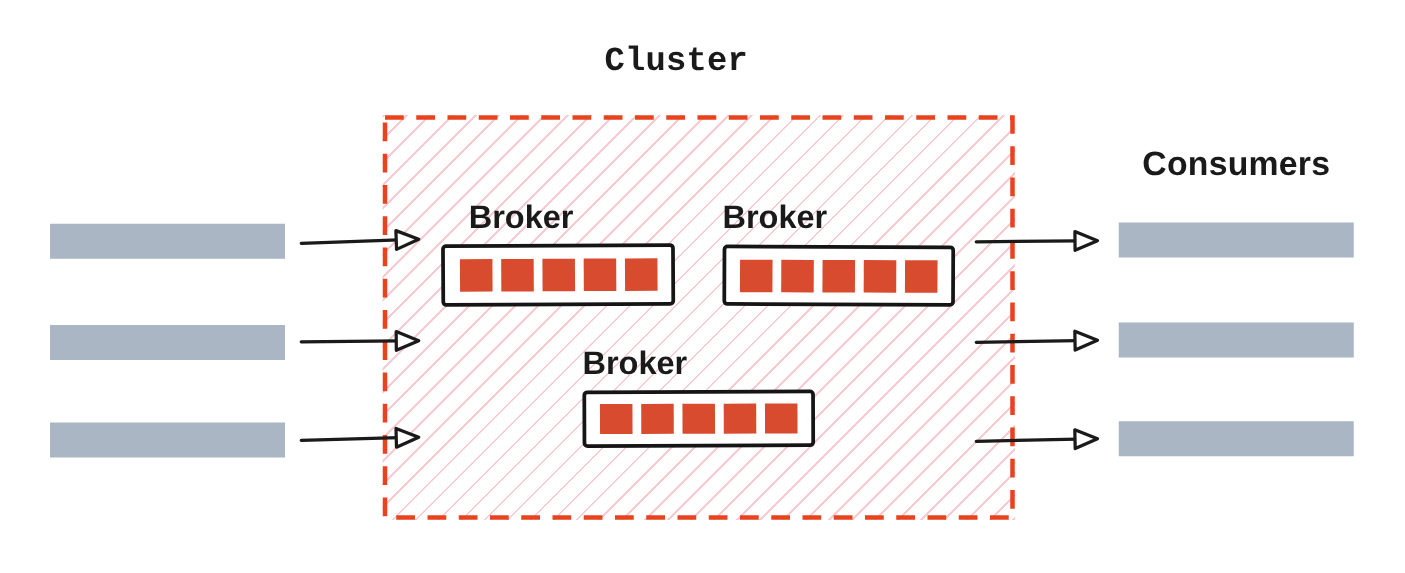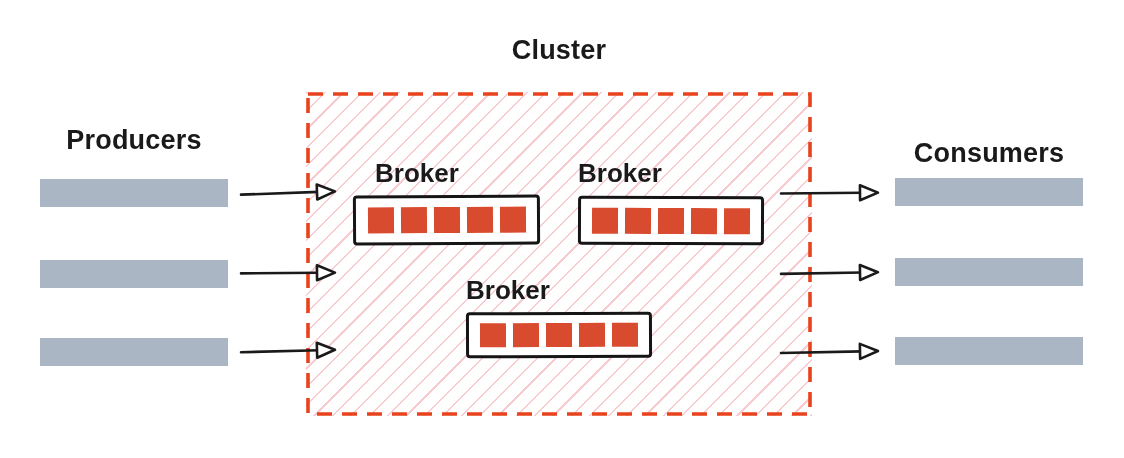--- a/index.html
+++ b/index.html
@@ -76,7 +76,7 @@
     stroke-dasharray: 15 10;
   }
 
-  .cluster-title { left: 457px; top: 34px; width: 204px; }
+  .cluster-title { left: 439px; top: 34px; width: 204px; font-family: Liberation Mono, monospace; }
   .producers-label { left: 40px; top: 124px; width: 188px; }
   .consumers-label { left: 895px; top: 137px; width: 188px; }
 

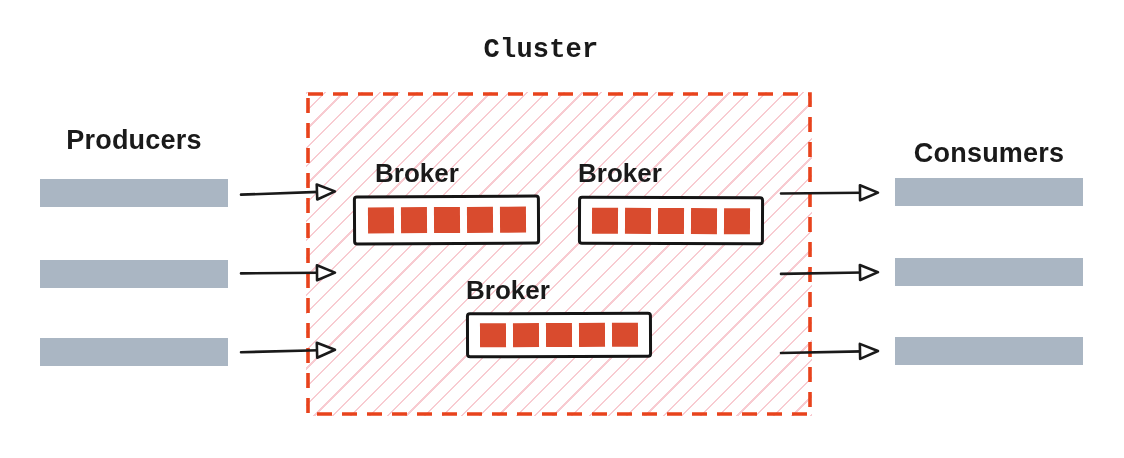--- a/index.html
+++ b/index.html
@@ -119,7 +119,6 @@
 
 <div class="canvas">
 
-  <div class="label producers-label">Producers</div>
   <div class="bar" style="left:40px; top:179px;"></div>
   <div class="bar" style="left:40px; top:260px;"></div>
   <div class="bar" style="left:40px; top:338px;"></div>

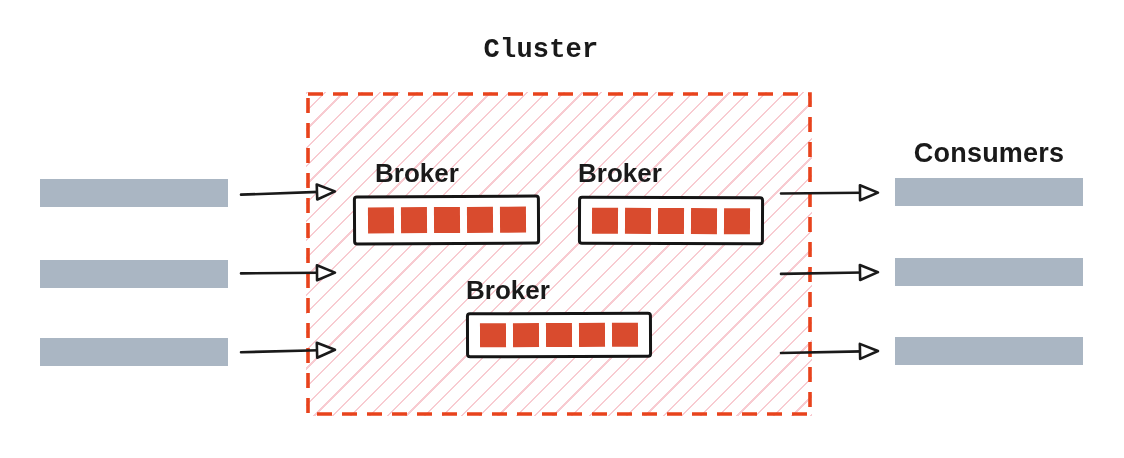--- a/index.html
+++ b/index.html
@@ -78,7 +78,7 @@
 
   .cluster-title { left: 439px; top: 34px; width: 204px; font-family: Liberation Mono, monospace; }
   .producers-label { left: 40px; top: 124px; width: 188px; }
-  .consumers-label { left: 895px; top: 137px; width: 188px; }
+  .consumers-label { left: 895px; top: 115px; width: 188px; }
 
   .broker-label {
     position: absolute;

